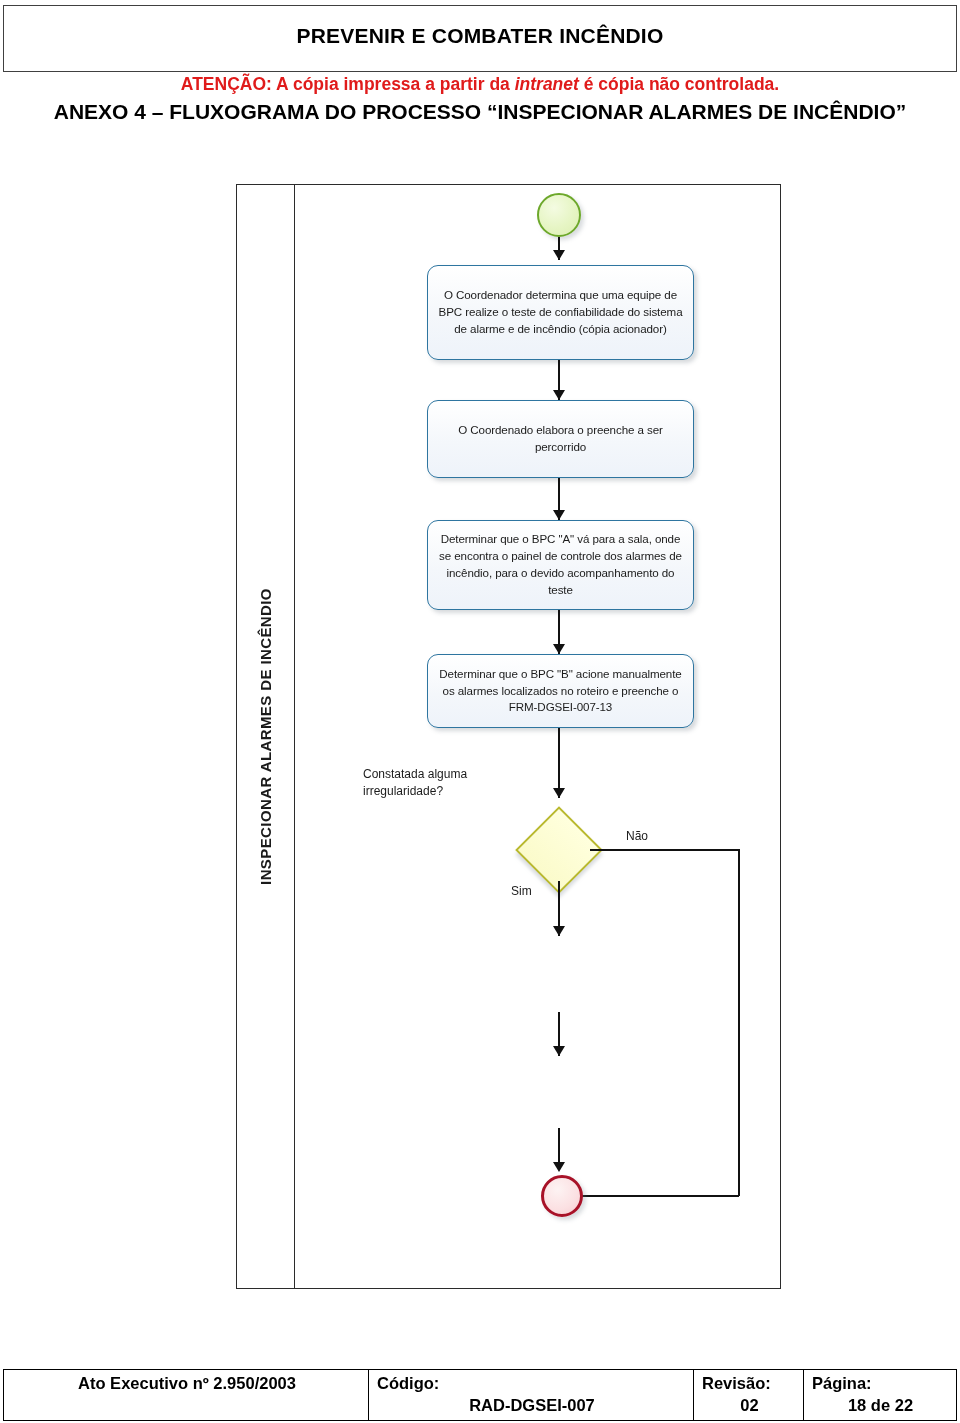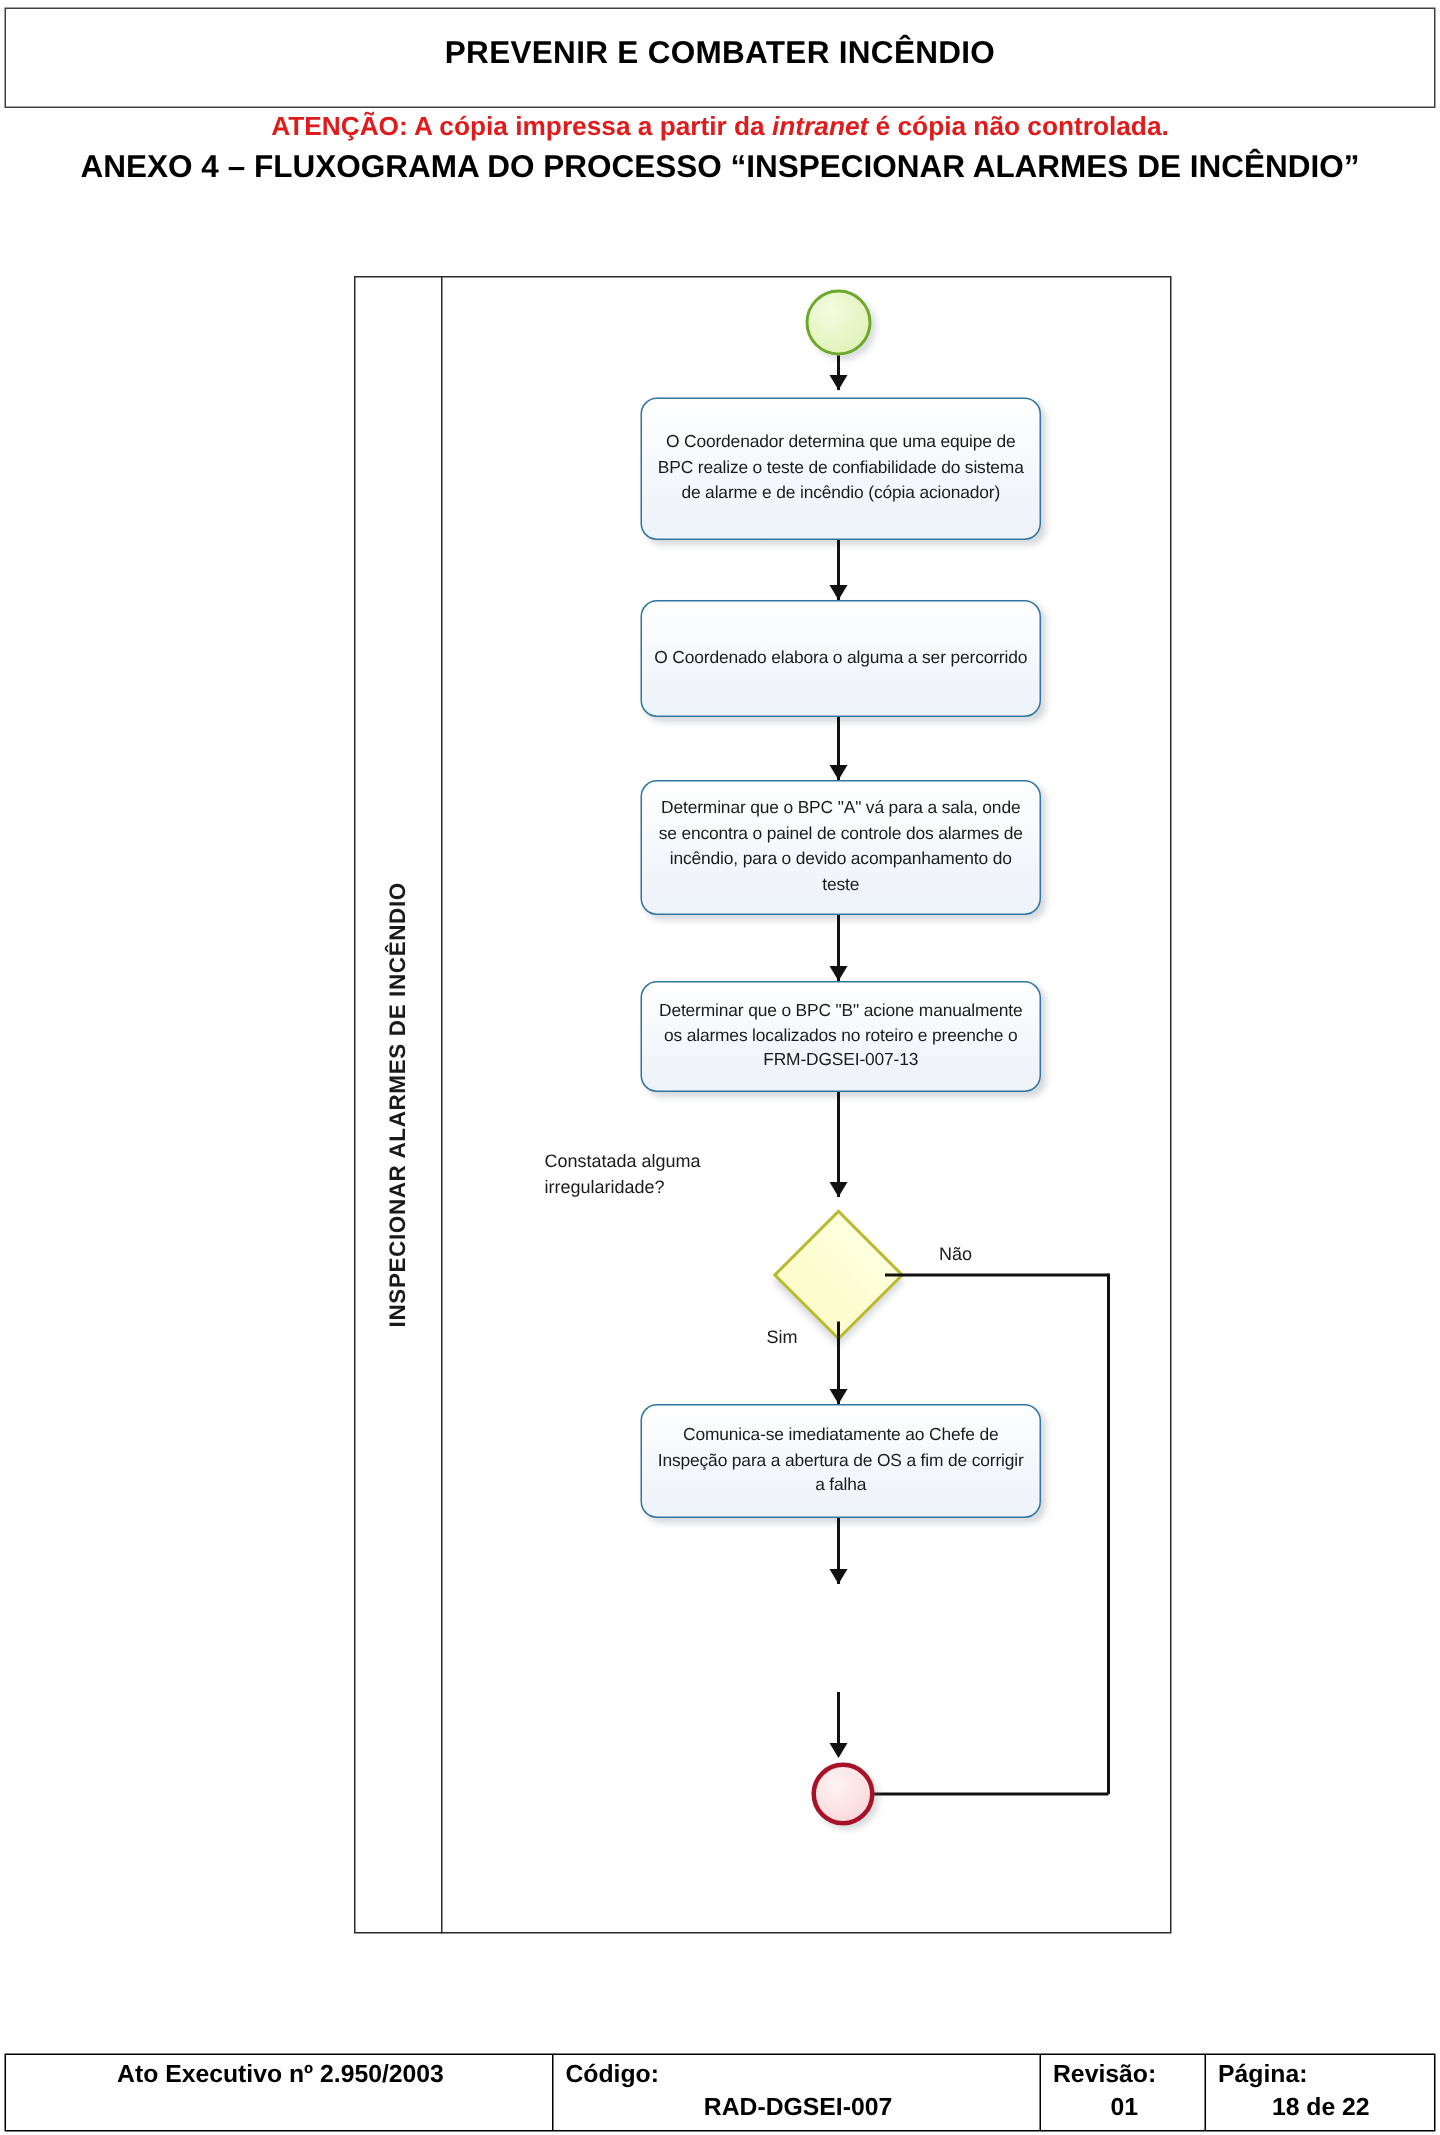--- a/index.html
+++ b/index.html
@@ -263,7 +263,7 @@
     <div class="arrow-down" style="left:258px; top:206px;"></div>
 
     <div class="node task" style="left:132px; top:216px; width:267px; height:78px;">
-      <span>O Coordenado elabora o alguma a ser percorrido</span>
+      <span>O Coordenado elabora o preenche a ser percorrido</span>
     </div>
 
     <div class="conn conn-v" style="left:263px; top:294px; height:42px;"></div>

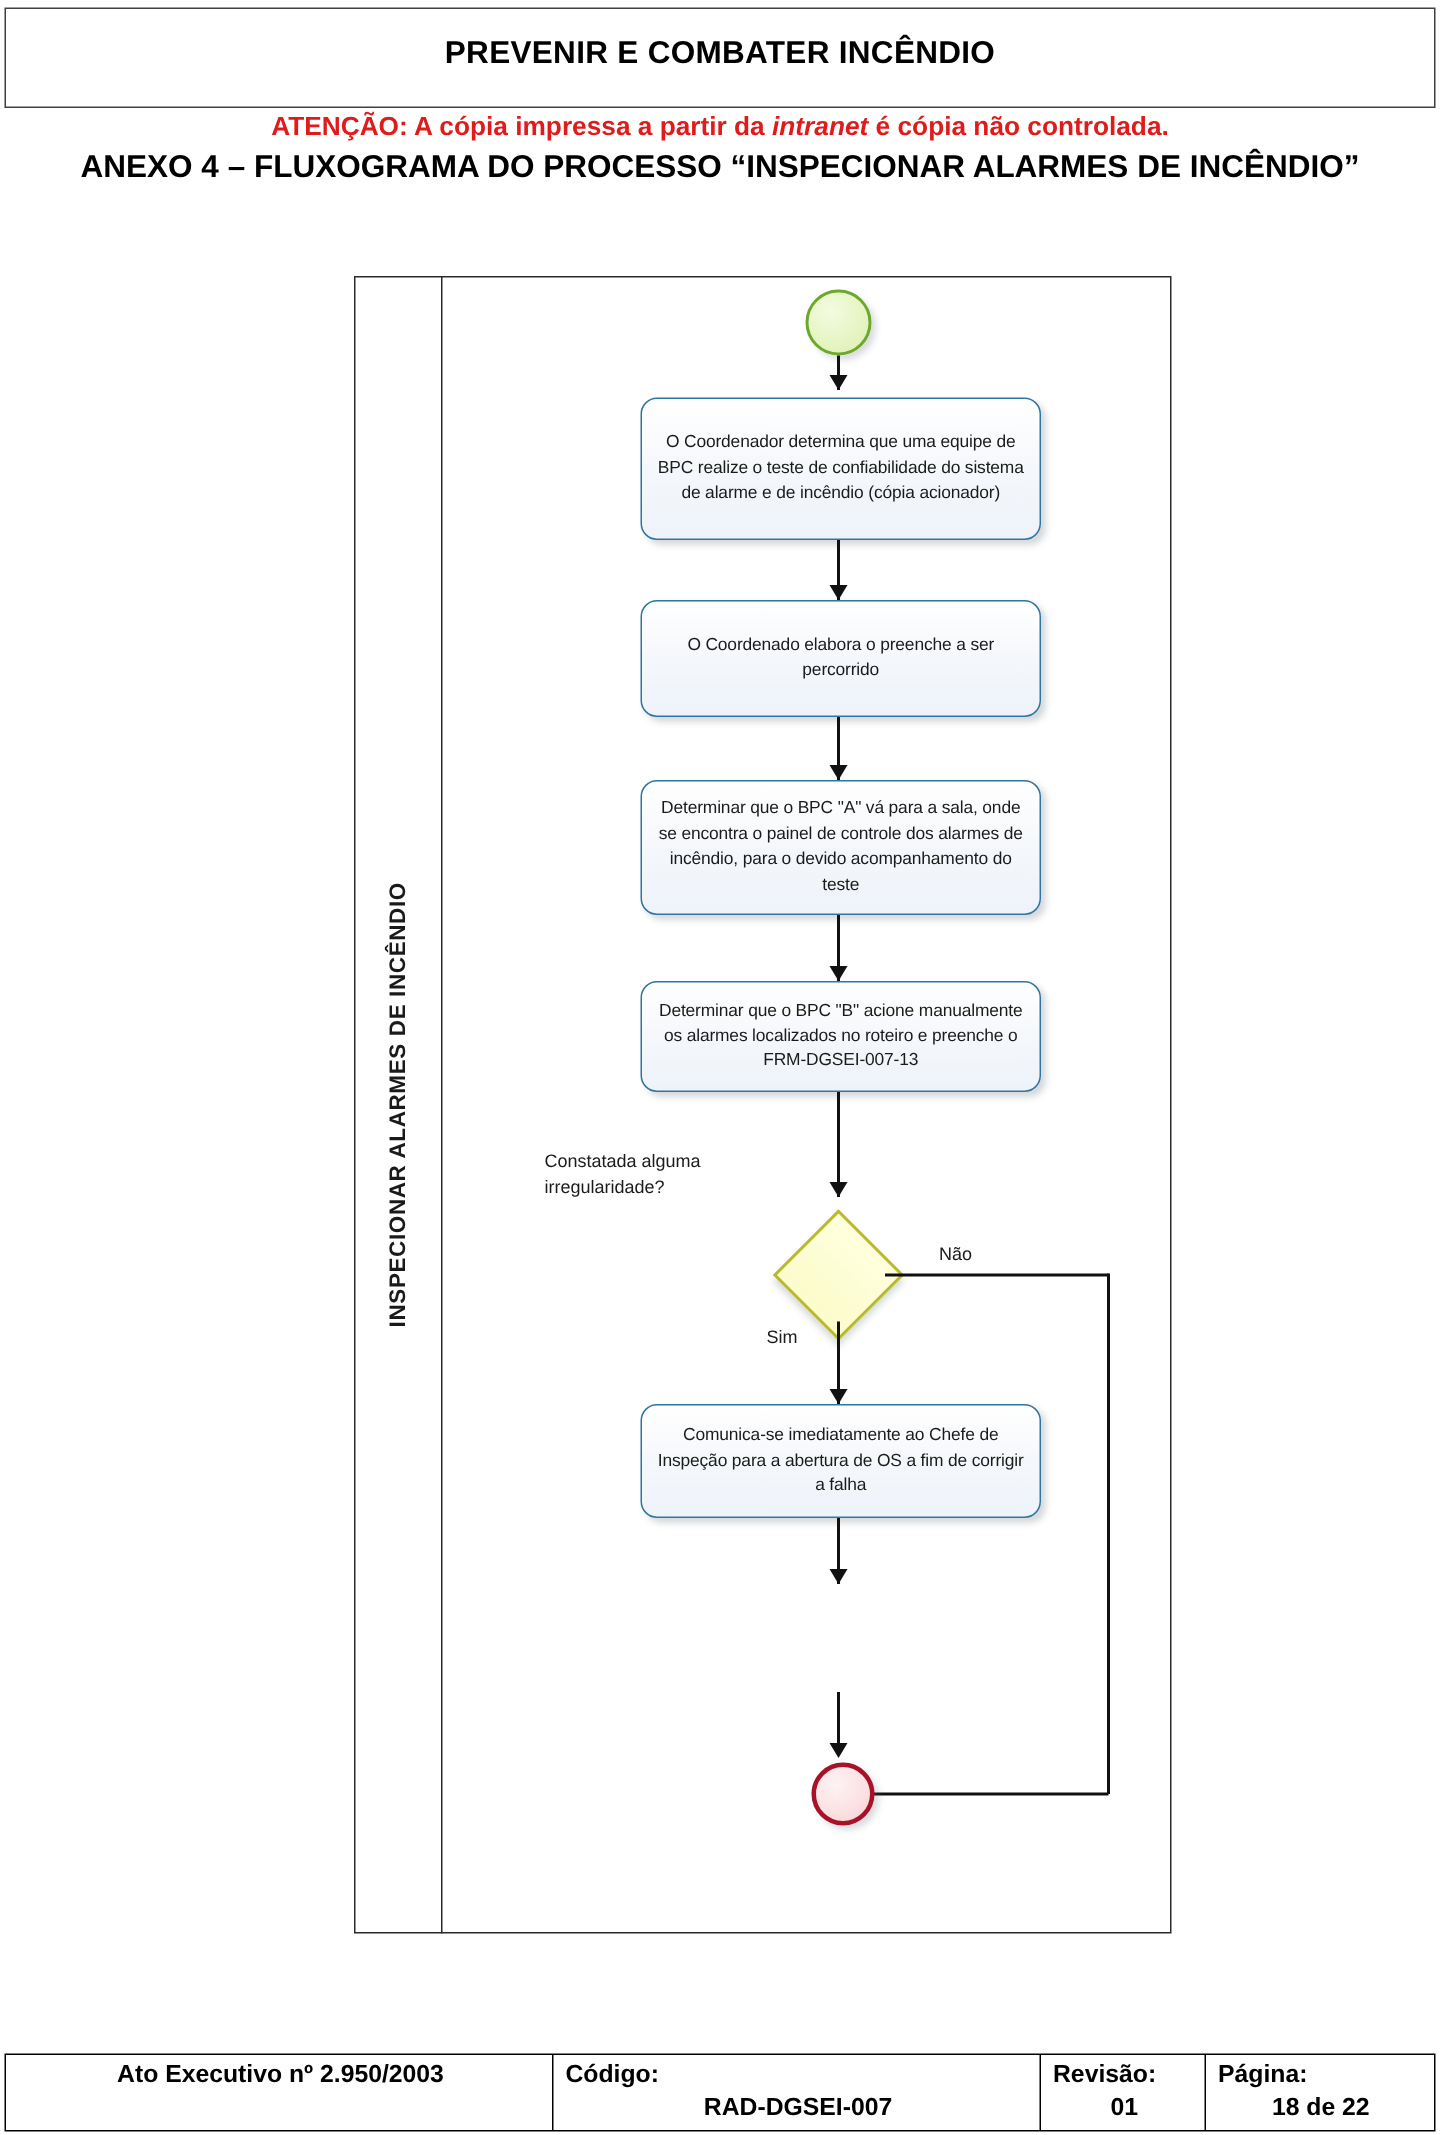--- a/index.html
+++ b/index.html
@@ -297,9 +297,6 @@
     <div class="arrow-down" style="left:258px; top:742px;"></div>
     <div class="edge-label" style="left:216px; top:700px;">Sim</div>
 
-    <div class="node task" style="left:132px; top:752px; width:267px; height:76px;">
-      <span>Comunica-se imediatamente ao Chefe de Inspeção para a abertura de OS a fim de corrigir a falha</span>
-    </div>
 
     <div class="conn conn-v" style="left:263px; top:828px; height:44px;"></div>
     <div class="arrow-down" style="left:258px; top:862px;"></div>

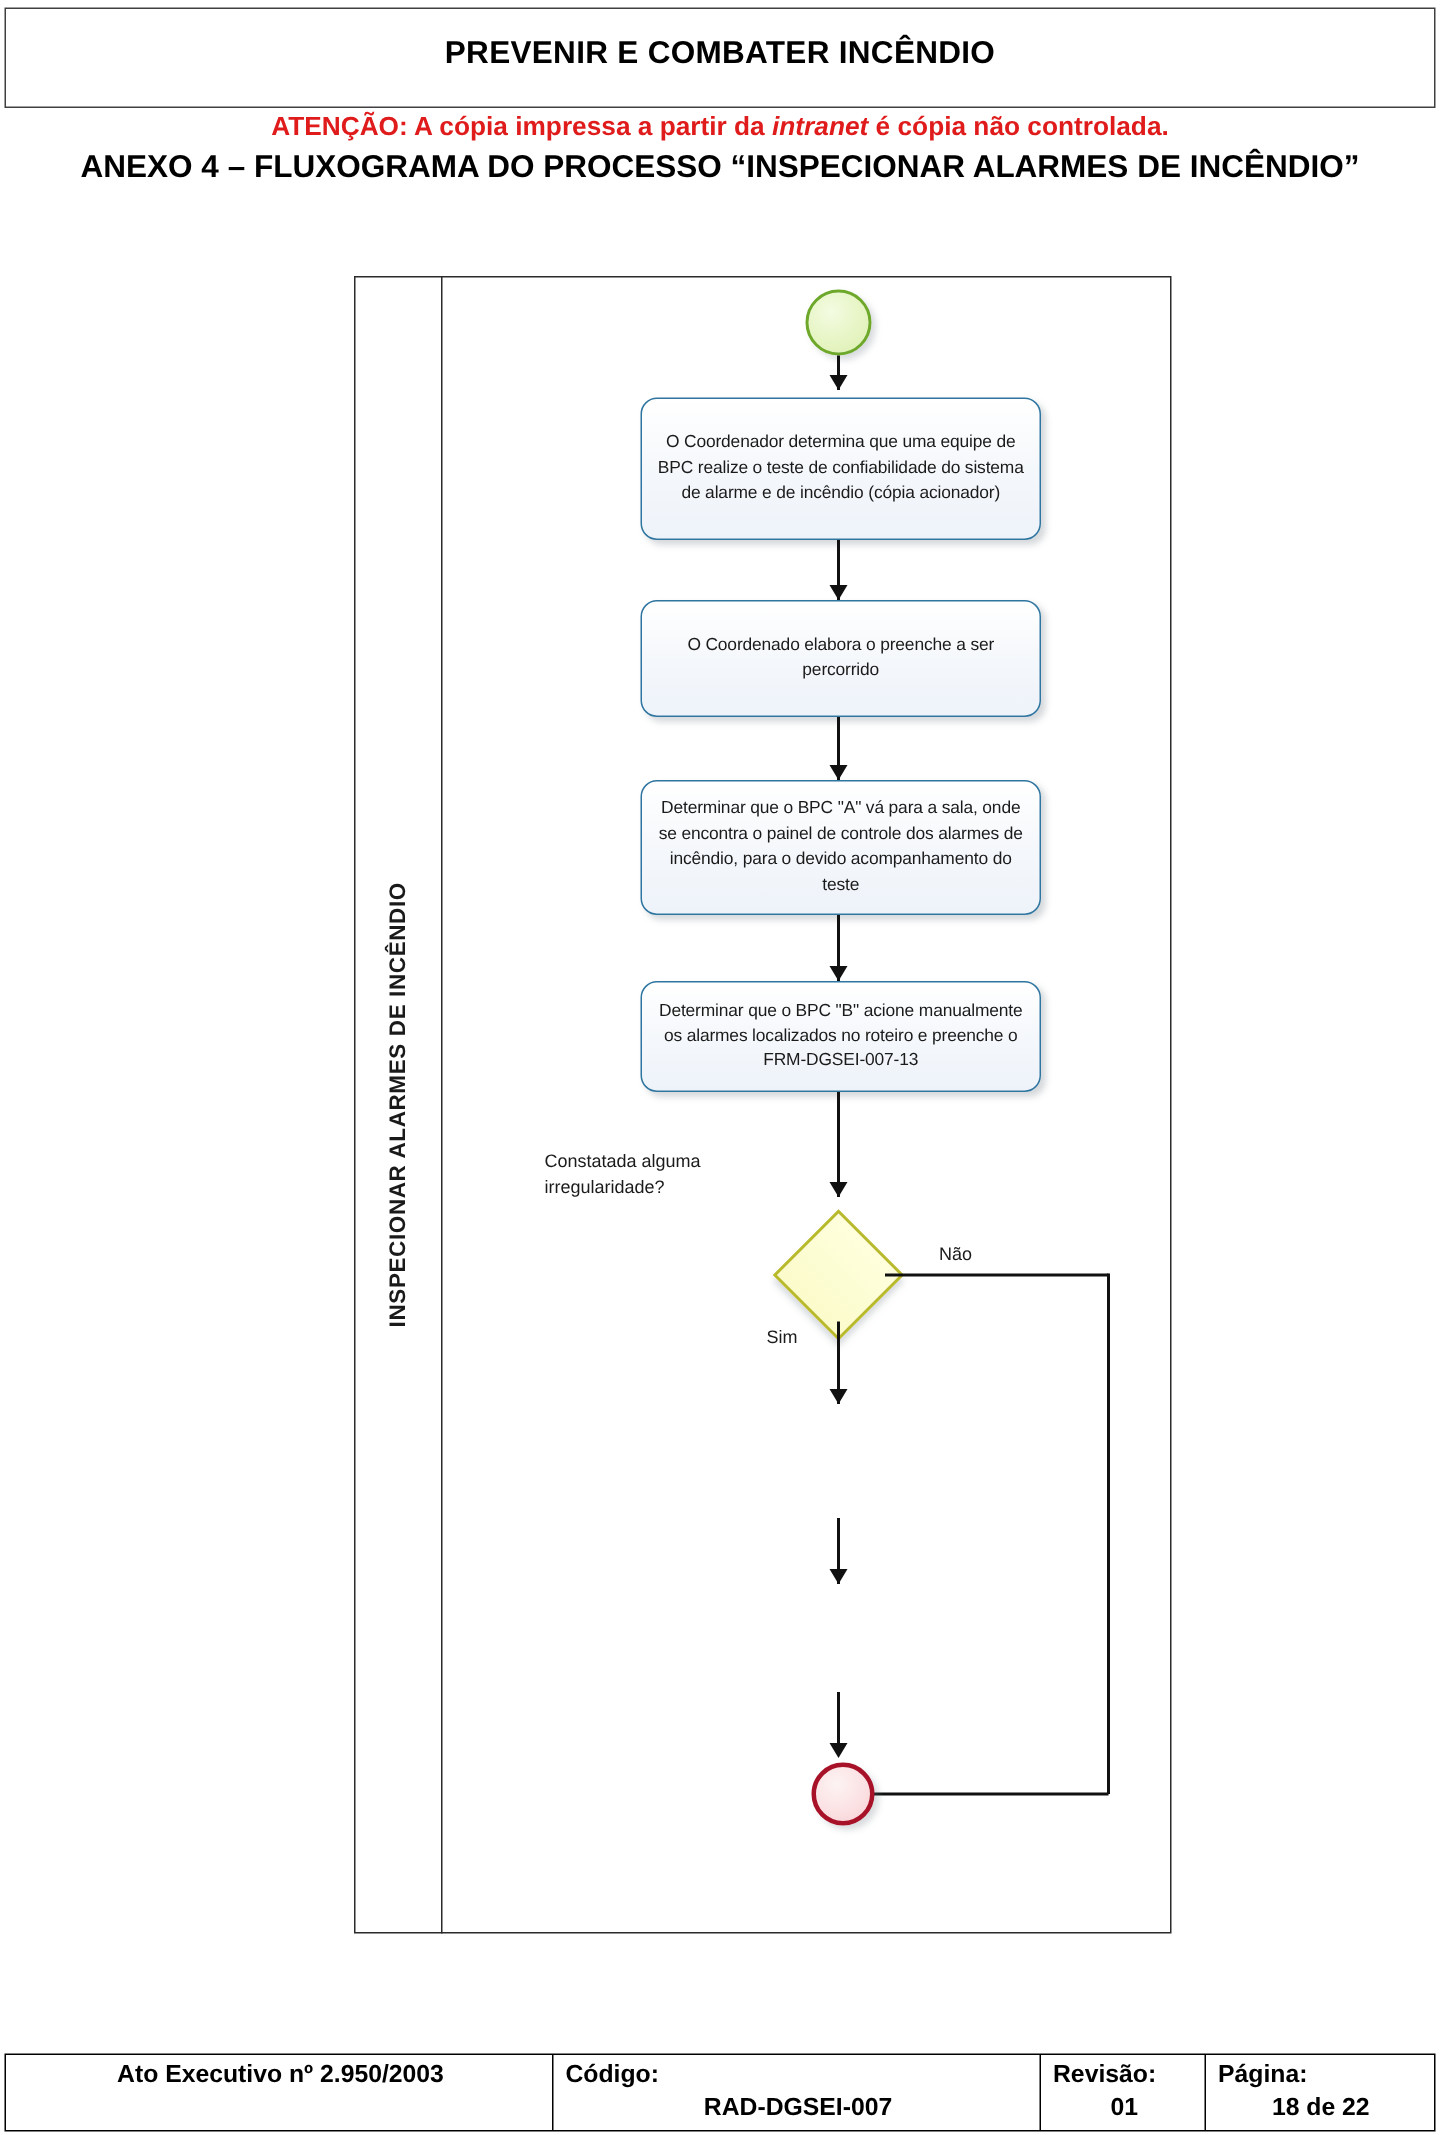--- a/index.html
+++ b/index.html
@@ -320,7 +320,7 @@
   </div>
   <div class="fcell c-rev">
     <span class="flabel">Revisão:</span>
-    <span class="fvalue">01</span>
+    <span class="fvalue">02</span>
   </div>
   <div class="fcell c-page">
     <span class="flabel">Página:</span>

